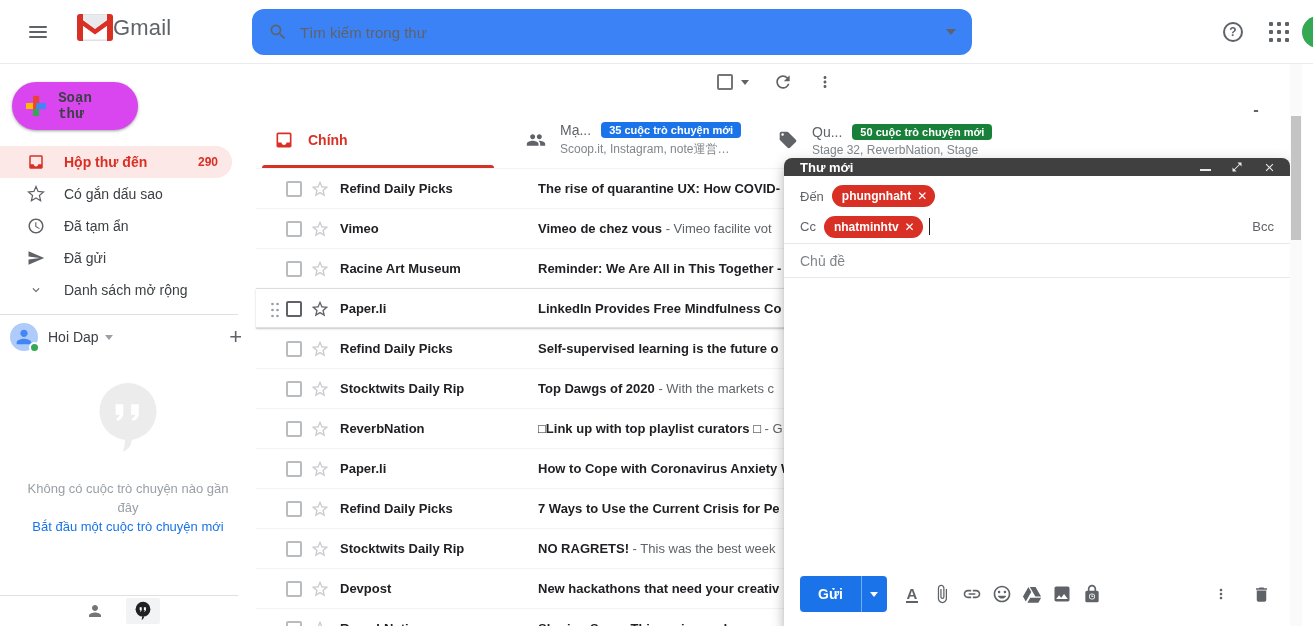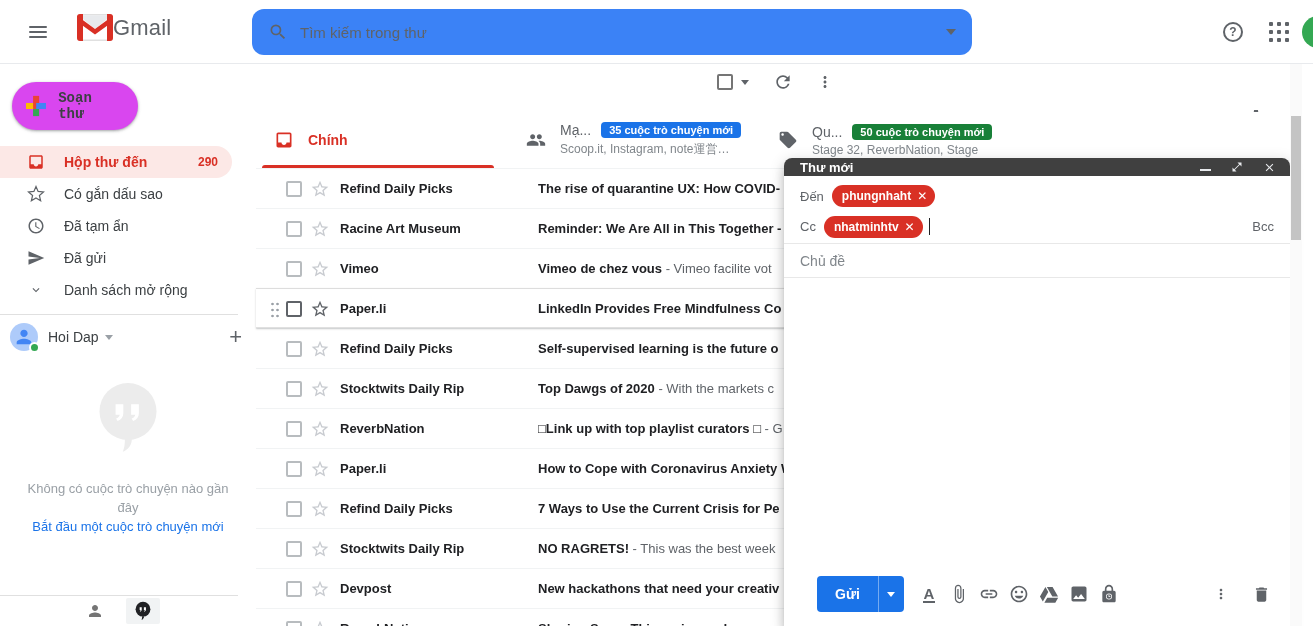--- a/index.html
+++ b/index.html
@@ -380,19 +380,19 @@
             <path fill="currentColor" d="M22 9.24l-7.19-.62L12 2 9.19 8.63 2 9.24l5.46 4.73L5.82 21 12 17.27 18.18 21l-1.63-7.03L22 9.24zM12 15.4l-3.76 2.27 1-4.28-3.32-2.88 4.38-.38L12 6.1l1.71 4.04 4.38.38-3.32 2.88 1 4.28L12 15.4z"></path>
           </svg>
       </span>
+      <span class="sender">Vimeo</span>
+      <span class="subj"><b>Vimeo de chez vous</b><span class="snip"> - Vimeo facilite vot</span></span>
+    </div>
+      <div class="row">
+      <span class="drag"></span>
+      <span class="rcb"></span>
+      <span class="star">
+        <svg width="20" height="20" viewBox="0 0 24 24">
+            <path fill="currentColor" d="M22 9.24l-7.19-.62L12 2 9.19 8.63 2 9.24l5.46 4.73L5.82 21 12 17.27 18.18 21l-1.63-7.03L22 9.24zM12 15.4l-3.76 2.27 1-4.28-3.32-2.88 4.38-.38L12 6.1l1.71 4.04 4.38.38-3.32 2.88 1 4.28L12 15.4z"></path>
+          </svg>
+      </span>
       <span class="sender">Racine Art Museum</span>
       <span class="subj"><b>Reminder: We Are All in This Together -</b><span class="snip"></span></span>
-    </div>
-      <div class="row">
-      <span class="drag"></span>
-      <span class="rcb"></span>
-      <span class="star">
-        <svg width="20" height="20" viewBox="0 0 24 24">
-            <path fill="currentColor" d="M22 9.24l-7.19-.62L12 2 9.19 8.63 2 9.24l5.46 4.73L5.82 21 12 17.27 18.18 21l-1.63-7.03L22 9.24zM12 15.4l-3.76 2.27 1-4.28-3.32-2.88 4.38-.38L12 6.1l1.71 4.04 4.38.38-3.32 2.88 1 4.28L12 15.4z"></path>
-          </svg>
-      </span>
-      <span class="sender">Vimeo</span>
-      <span class="subj"><b>Vimeo de chez vous</b><span class="snip"> - Vimeo facilite vot</span></span>
     </div>
       <div class="row hovered">
       <span class="drag"></span>

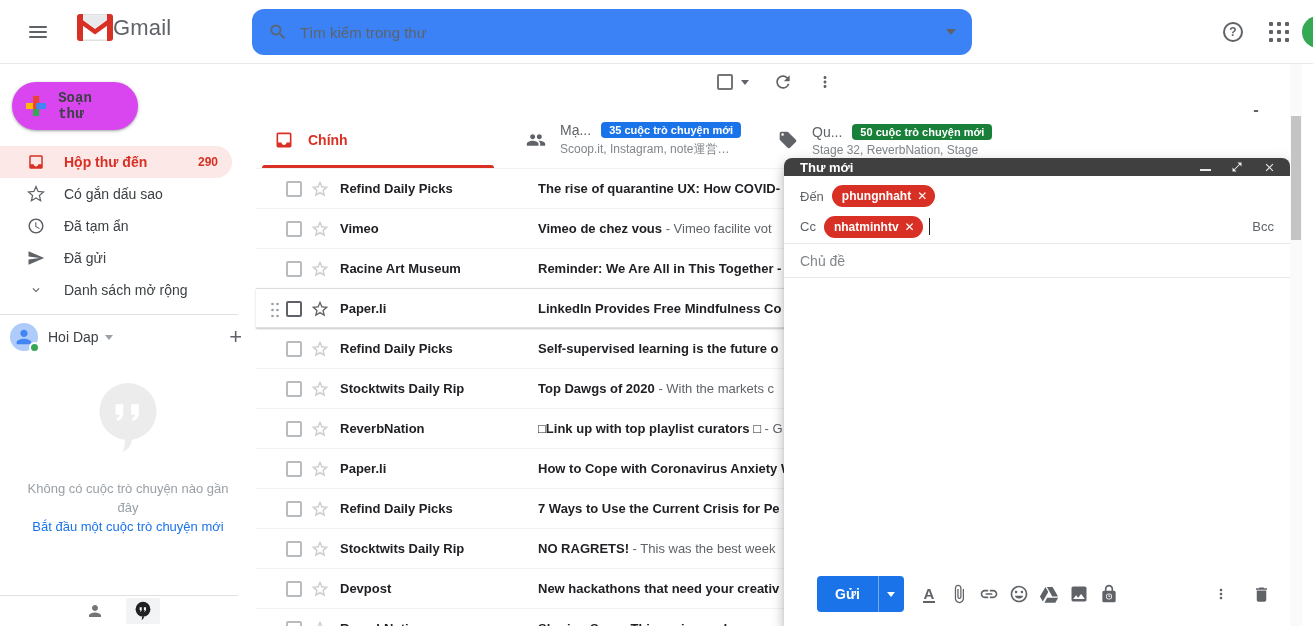--- a/index.html
+++ b/index.html
@@ -116,7 +116,7 @@
   .subject-input::placeholder { color:#80868b; }
   .c-body { flex:1; }
   .c-foot { height:56px; flex:none; display:flex; align-items:center; padding:0 14px 8px 16px; }
-  .send-group { display:flex; height:36px; border-radius:4px; overflow:hidden; flex:none; cursor:pointer;margin-left:17px; }
+  .send-group { display:flex; height:36px; border-radius:4px; overflow:hidden; flex:none; cursor:pointer; }
   .send-main { background:#1a73e8; color:#fff; font-size:14px; font-weight:bold; display:flex; align-items:center; padding:0 18px; }
   .send-caret { background:#1a73e8; width:26px; display:flex; align-items:center; justify-content:center; border-left:1px solid rgba(255,255,255,.4); }
   .send-caret i { width:0; height:0; border-left:4px solid transparent; border-right:4px solid transparent; border-top:5px solid #fff; }

